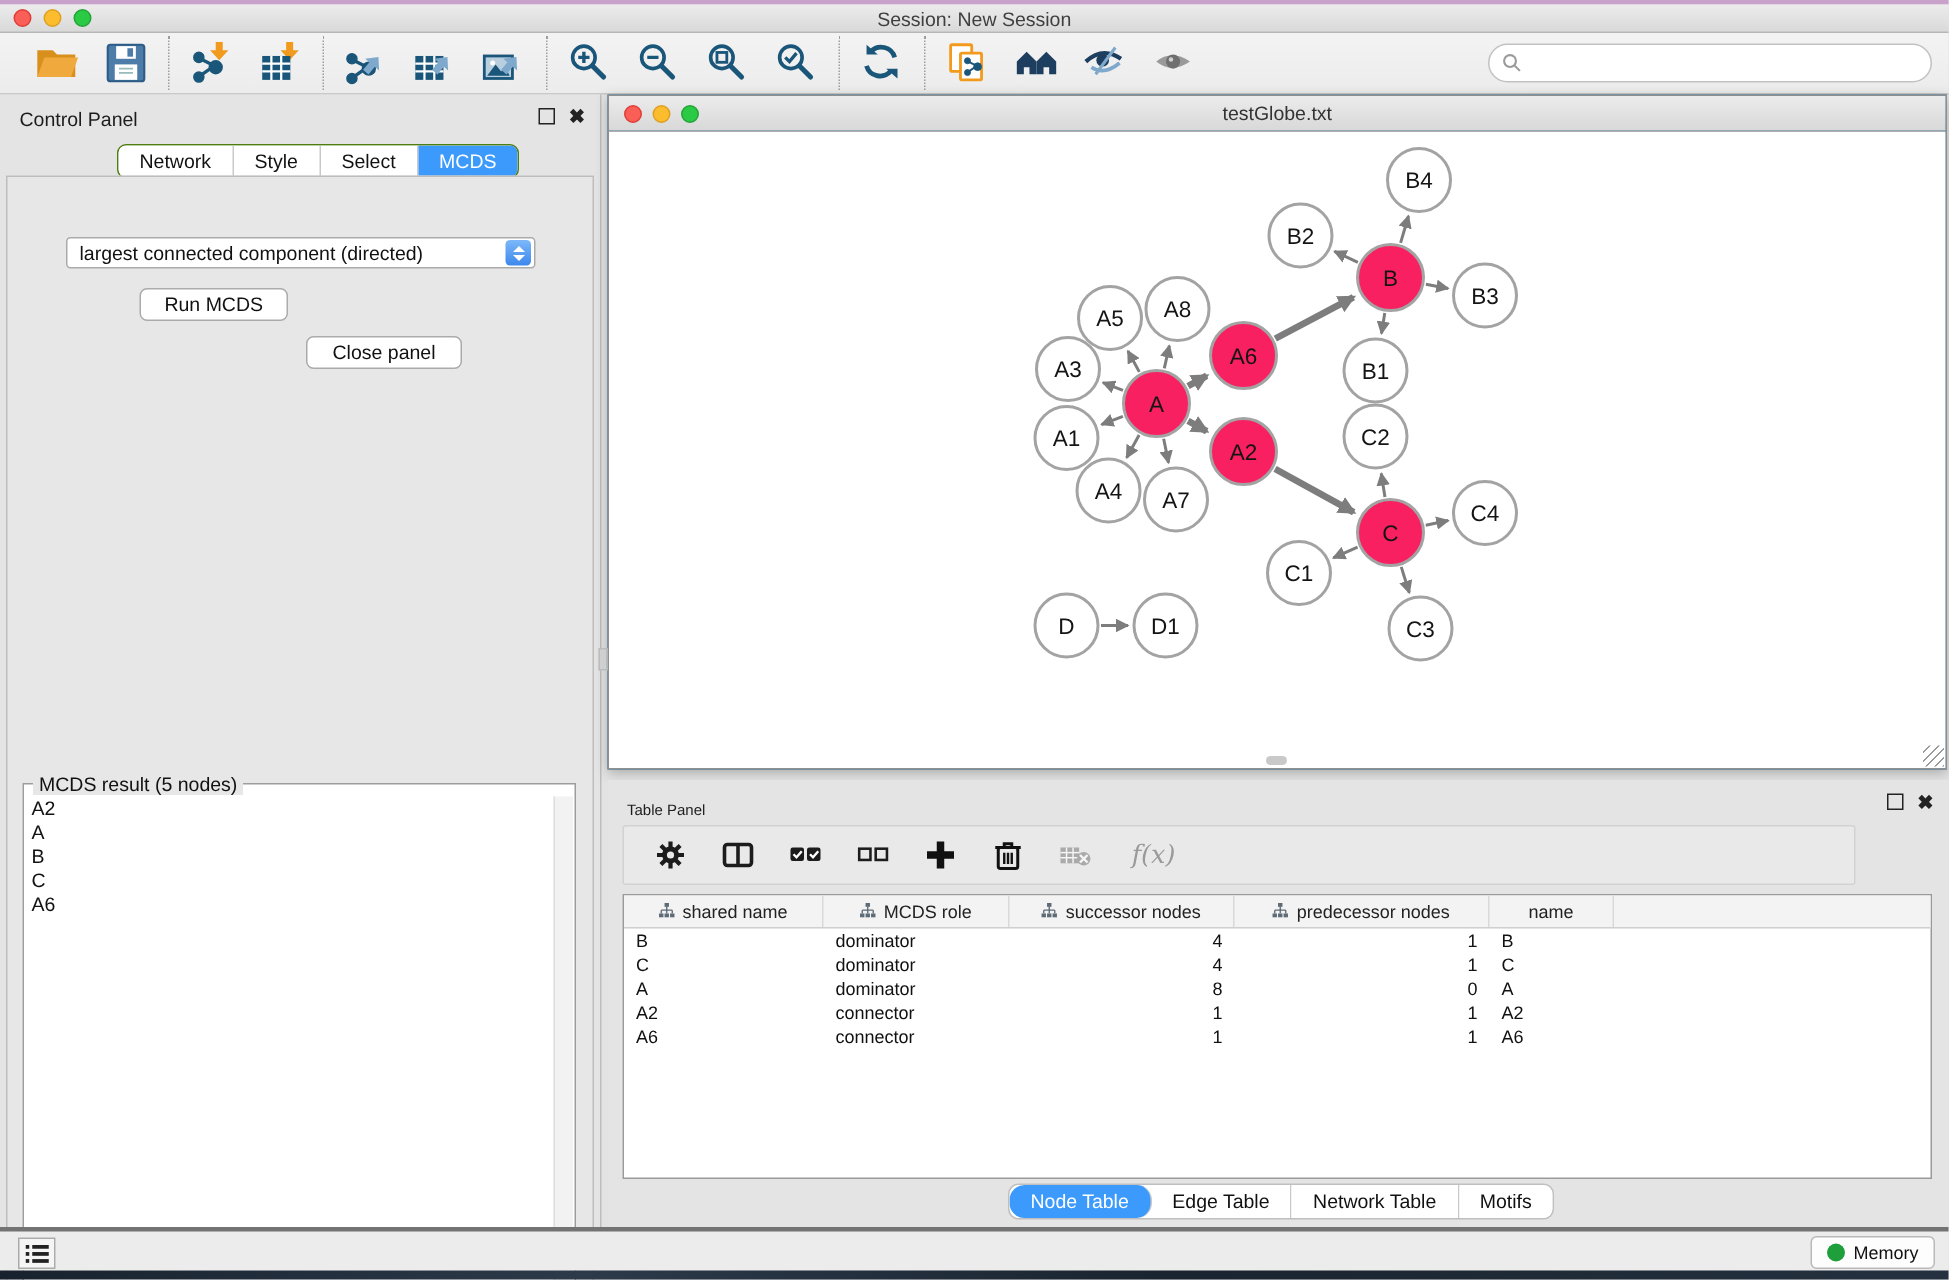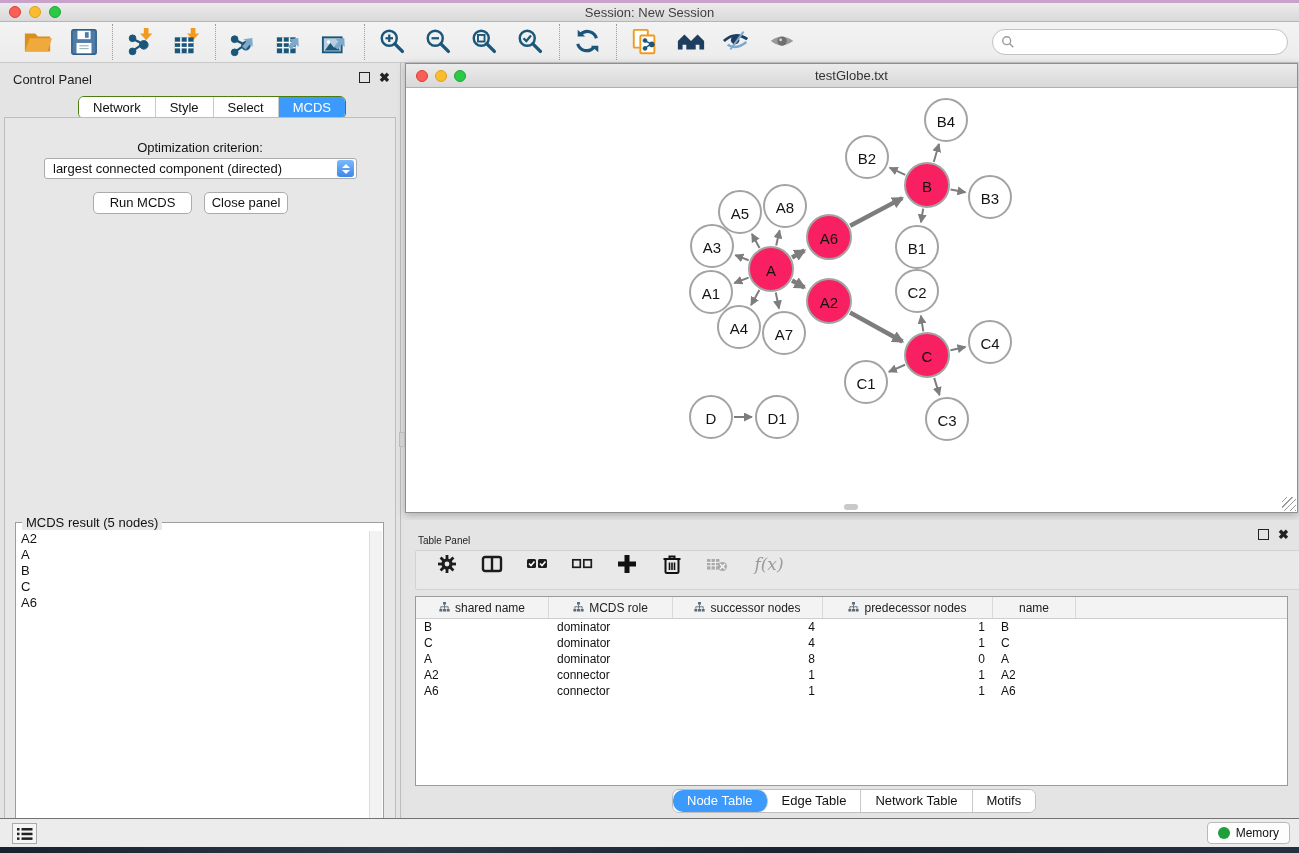--- a/index.html
+++ b/index.html
@@ -301,7 +301,6 @@
       <div class="cp-tab sel">MCDS</div>
     </div>
   <div id="cp-content">
-    <div id="opt-label">Optimization criterion:</div>
     <div id="opt-select">
       <span>largest connected component (directed)</span>
       <span id="opt-stepper">

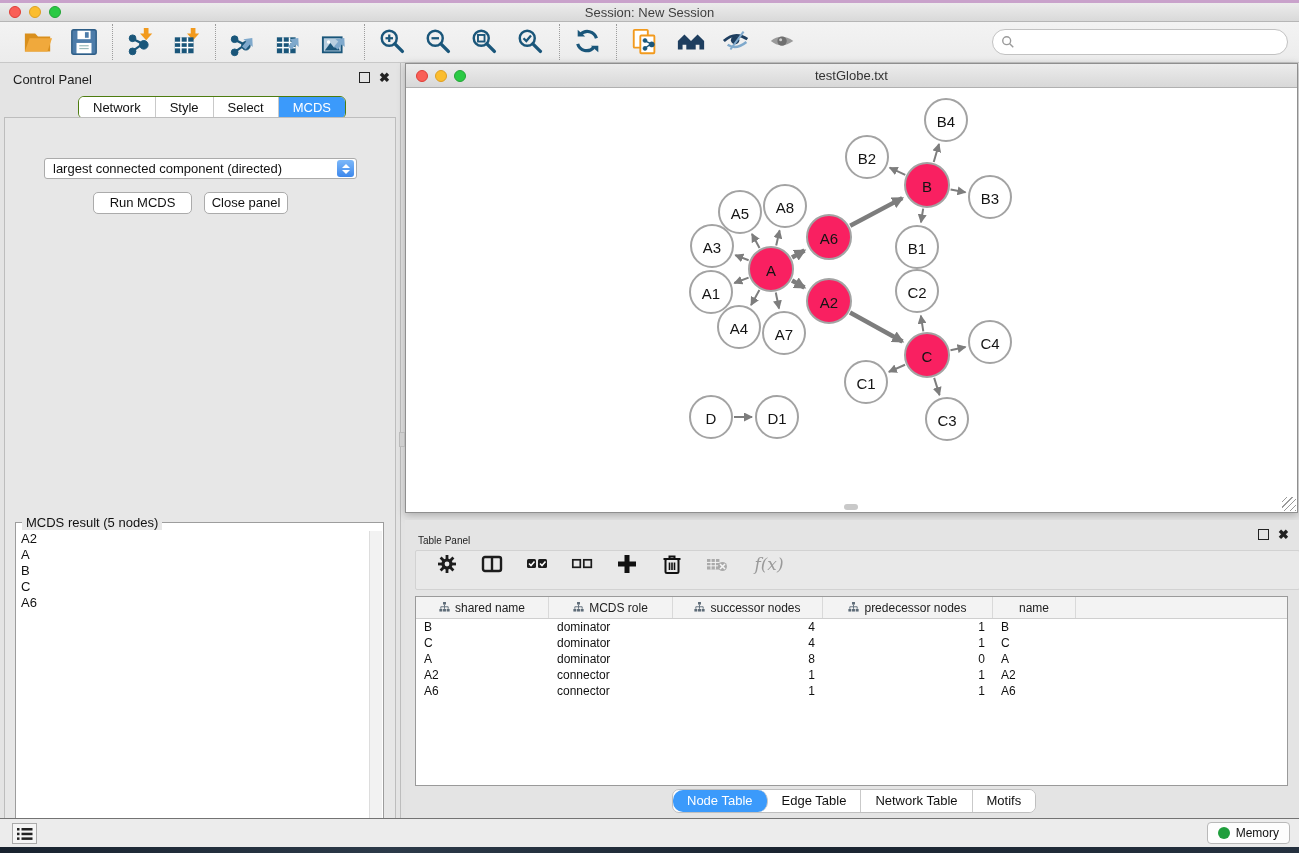--- a/index.html
+++ b/index.html
@@ -49,7 +49,7 @@
   .cp-btn { position:absolute; top:74px; height:22px; background:#fff; border:1px solid #ababab; border-radius:5px;
     font-size:13px; color:#111; text-align:center; line-height:20px; }
   #run-btn { left:88px; width:99px; }
-  #close-btn { left:199px; width:84px; }
+  #close-btn { left:199px; width:104px;margin-top:32px; }
   #mcds-box { position:absolute; left:10px; top:404px; width:369px; height:338px; border:1px solid #9d9d9d; background:#fff; }
   #mcds-legend { position:absolute; left:6px; top:-8px; background:#e7e7e7; padding:0 4px; font-size:13px; color:#111; }
   #mcds-list { position:absolute; left:1px; top:8px; width:352px; font-size:13px; color:#111; }

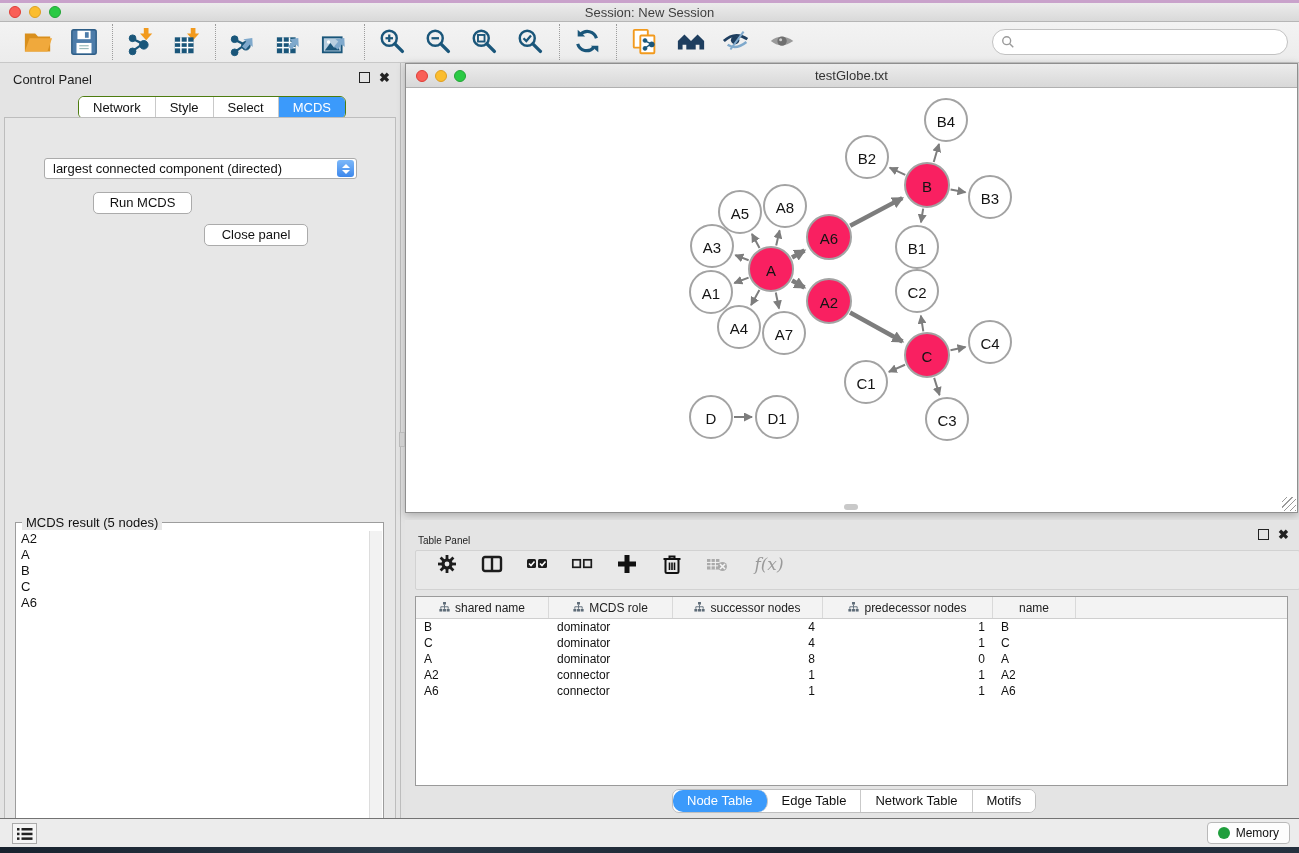--- a/index.html
+++ b/index.html
@@ -70,8 +70,8 @@
   
   #table-panel { position:absolute; left:405px; top:520px; width:894px; height:298px; background:#e4e4e4; }
   #tp-title { position:absolute; left:13px; top:15px; font-size:10px; color:#1d1d1d; }
-  #tp-toolbar { position:absolute; left:10px; top:30px; width:885px; height:40px; background:#e9e9e9;
-    border:1px solid #d2d2d2; border-radius:2px; display:flex; align-items:flex-start; gap:19px; padding-left:18px; }
+  #tp-toolbar { position:absolute; left:10px; top:30px; width:822px; height:40px; background:#e9e9e9;
+    border:1px solid #d2d2d2; border-radius:2px; display:flex; align-items:center; gap:19px; padding-left:18px; }
   .tp-btn { display:flex; align-items:center; justify-content:center; width:26px; height:26px; }
   .tp-btn svg { width:22px; height:22px; }
   .tp-btn .fx { font-family:"DejaVu Serif", serif; font-style:italic; font-size:17px; color:#9a9a9a; }

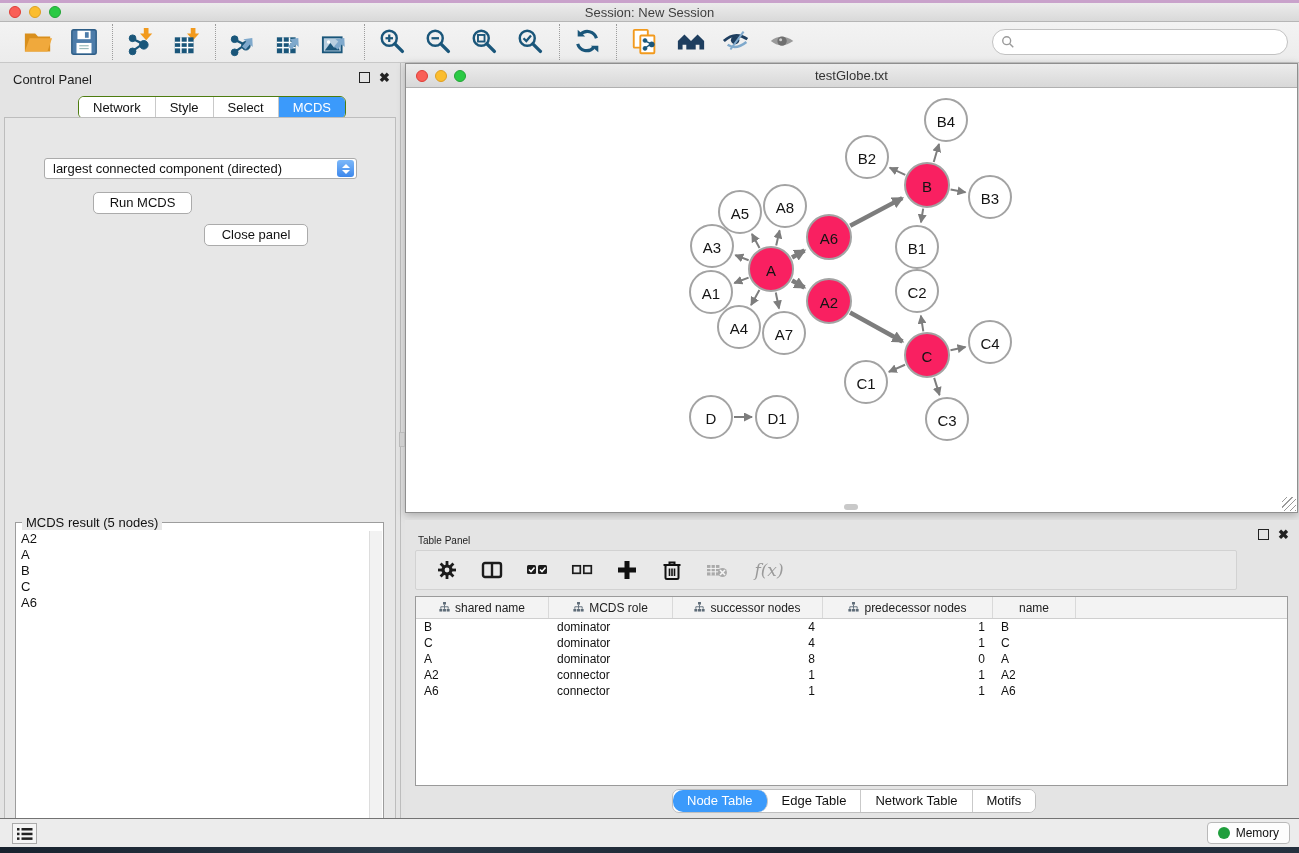--- a/index.html
+++ b/index.html
@@ -88,7 +88,7 @@
   .tp-tab:last-child { border-right:none; }
   .tp-tab.sel { background:#3b9afb; color:#fff;border-radius:10px; }
   
-  #statusbar { position:absolute; left:0; top:818px; width:1299px; height:29px; background:#ececec; border-top:1px solid #737373;padding-left:48px; }
+  #statusbar { position:absolute; left:0; top:818px; width:1299px; height:29px; background:#ececec; border-top:3px solid #737373;padding-left:48px; }
   #list-btn { position:absolute; left:12px; top:4px; width:25px; height:21px; background:#f5f5f5; border:1px solid #ababab;
     display:flex; align-items:center; justify-content:center; }
   #memory-btn { position:absolute; right:9px; top:3px; height:22px; background:#fdfdfd; border:1px solid #b9b9b9; border-radius:4px;

